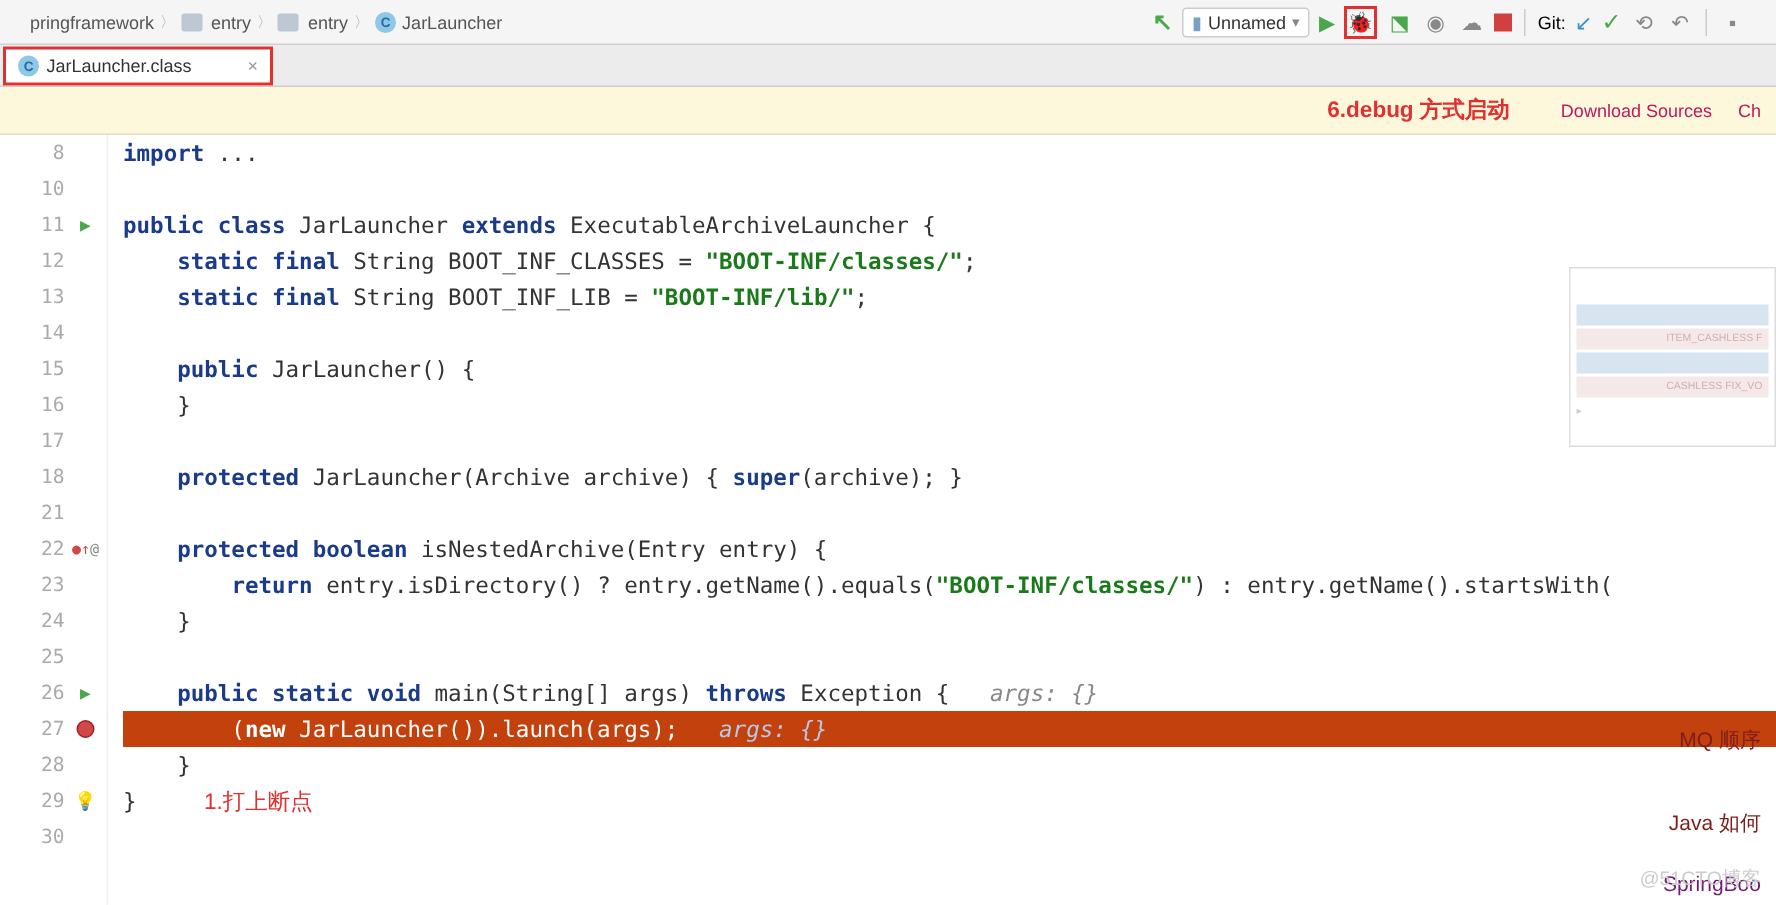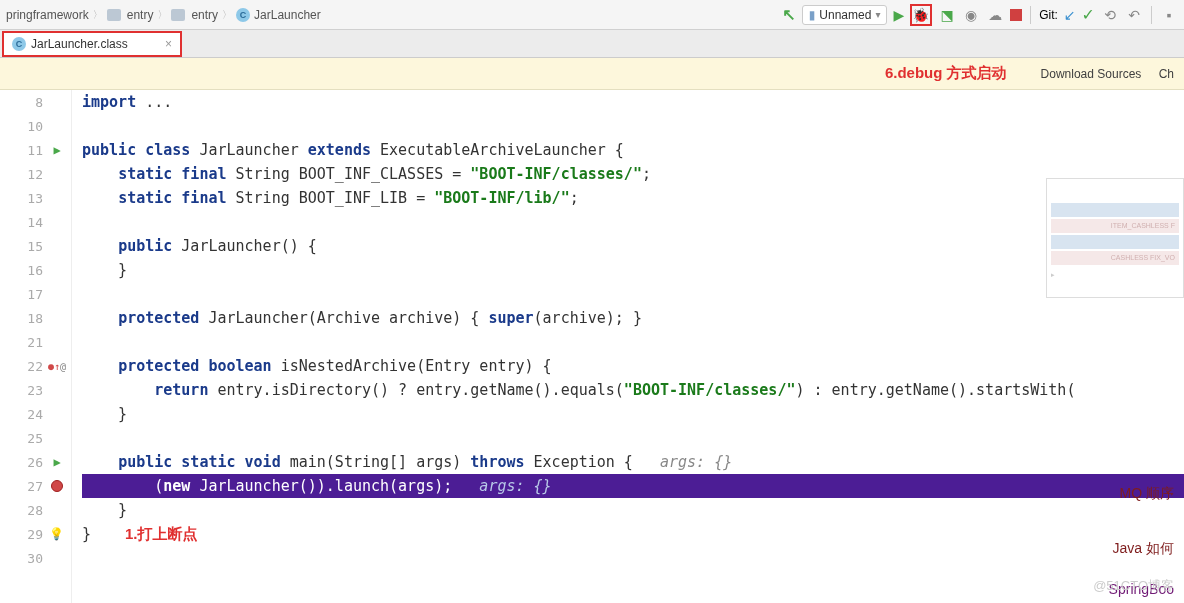--- a/index.html
+++ b/index.html
@@ -4,7 +4,7 @@
 <style>
 *{box-sizing:border-box;margin:0;padding:0}
 body{font-family:Arial,sans-serif;font-size:13px;color:#333;background:#fff;overflow:hidden;width:1184px;height:603px;position:relative}
-.top{height:30px;display:flex;align-items:center;padding:0 6px;border-bottom:1px solid #d0d0d0;background:#f5f5f5}
+.top{height:30px;display:flex;align-items:center;padding:0 20px;border-bottom:1px solid #d0d0d0;background:#f5f5f5}
 .crumbs{display:flex;align-items:center;gap:4px;font-size:12px;color:#555}
 .crumbs .sep{color:#aaa;font-size:10px}
 .folder-icon{width:14px;height:12px;background:#bcc8d4;border-radius:2px;display:inline-block;margin-right:2px}

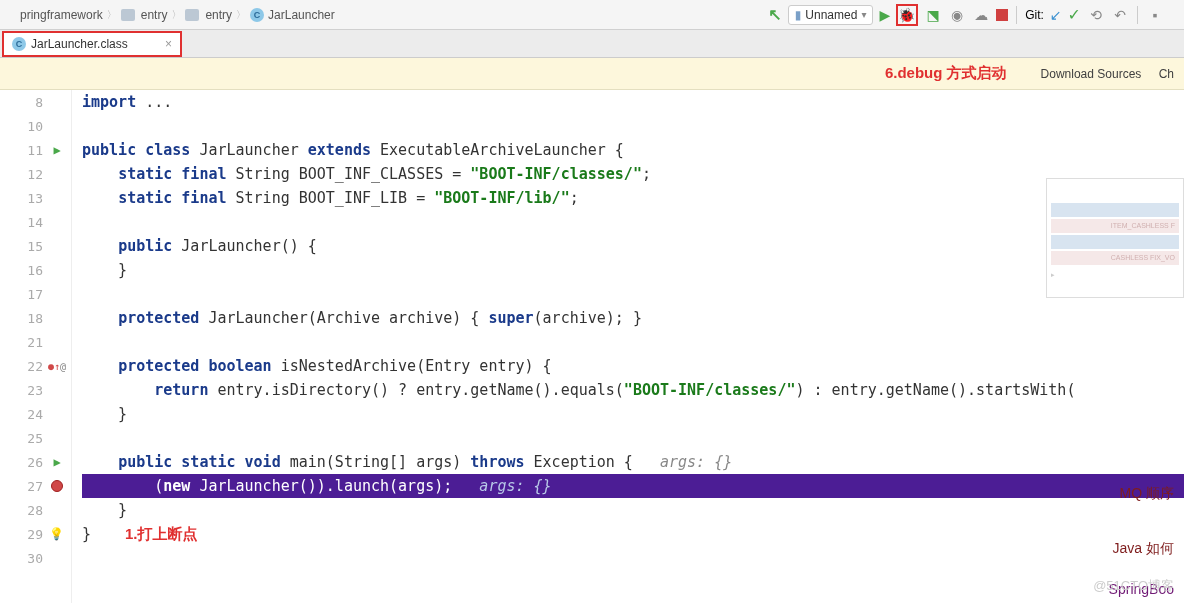--- a/index.html
+++ b/index.html
@@ -25,7 +25,7 @@
 .tab .close{color:#999;font-size:12px;margin-left:auto}
 .banner{background:#fdf7dc;padding:6px 10px;font-size:12px;color:#555;display:flex;align-items:center;border-bottom:1px solid #e4dfc0}
 .banner .ann2{color:#e03030;font-weight:bold;font-size:15px;margin-left:auto;margin-right:20px}
-.banner .links{color:#404040;font-size:12px}
+.banner .links{color:#be185d;font-size:12px}
 .banner .links span{margin-left:14px}
 .editor{display:flex;height:calc(100% - 88px);position:relative}
 .gutter{width:72px;background:#fff;border-right:1px solid #eee;font-family:'Consolas','DejaVu Sans Mono',monospace;font-size:13px;color:#aaa}

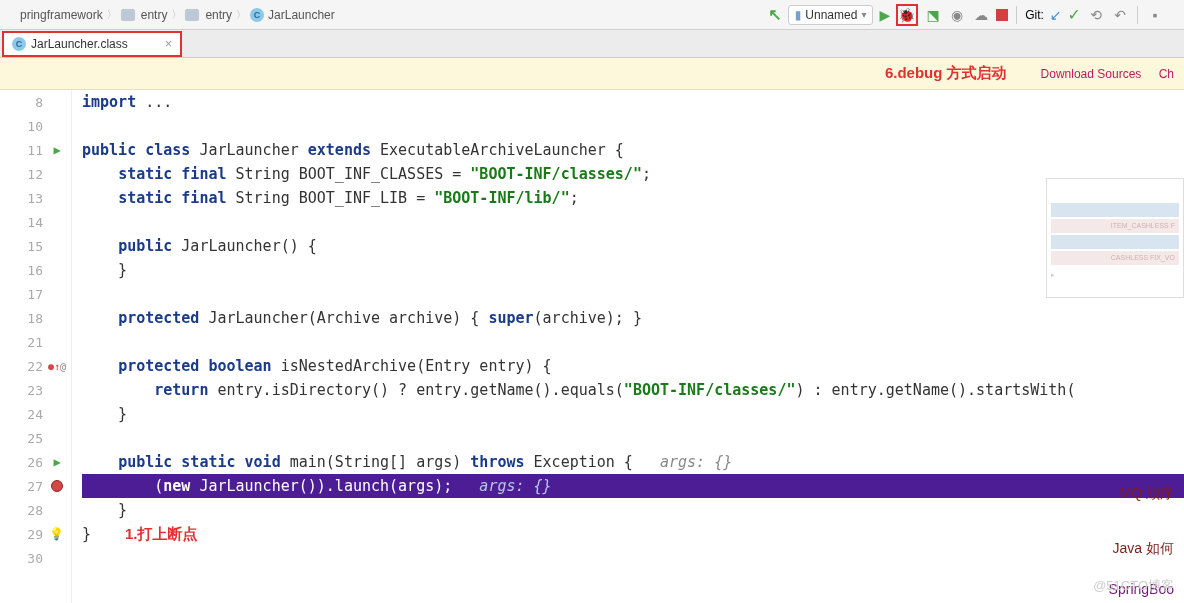--- a/index.html
+++ b/index.html
@@ -39,7 +39,7 @@
 .kw{color:#1a3a8a;font-weight:bold}
 .str{color:#1a7a1a;font-weight:bold}
 .cmt{color:#888;font-style:italic}
-.bg-line{background:#4c1d95;color:#fff}
+.bg-line{background:#c2410c;color:#fff}
 .bg-line *{color:#fff!important}
 .bg-line .cmt{color:#b8c8e8!important}
 .ann1{position:absolute;left:125px;top:525px;color:#e03030;font-weight:bold;font-size:15px}

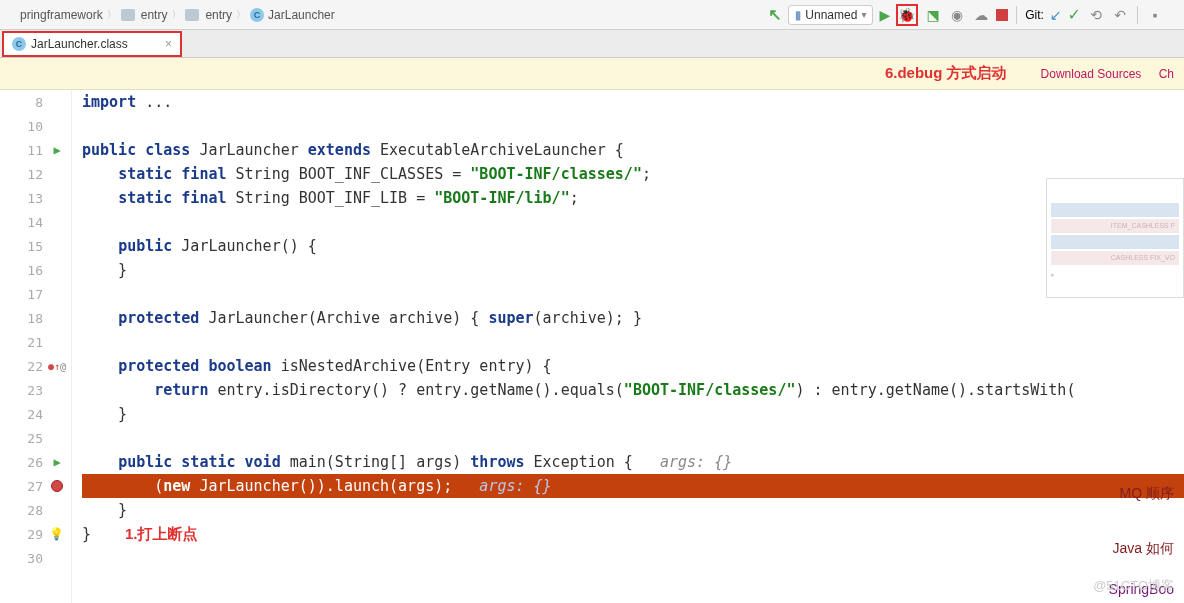--- a/index.html
+++ b/index.html
@@ -42,7 +42,7 @@
 .bg-line{background:#c2410c;color:#fff}
 .bg-line *{color:#fff!important}
 .bg-line .cmt{color:#b8c8e8!important}
-.ann1{position:absolute;left:125px;top:525px;color:#e03030;font-weight:bold;font-size:15px}
+.ann1{position:absolute;left:136px;top:525px;color:#e03030;font-weight:normal;font-size:15px}
 .side-preview{position:absolute;right:0;top:88px;width:138px;height:120px;background:#fff;border:1px solid #ddd;font-size:7px;color:#d0b0b0;padding:10px 4px;line-height:12px}
 .side-preview .r{background:#f5e8e8;margin:2px 0;padding:1px 4px}
 .side-preview .b{background:#d8e4f0;margin:2px 0;padding:1px 4px;color:#888}

